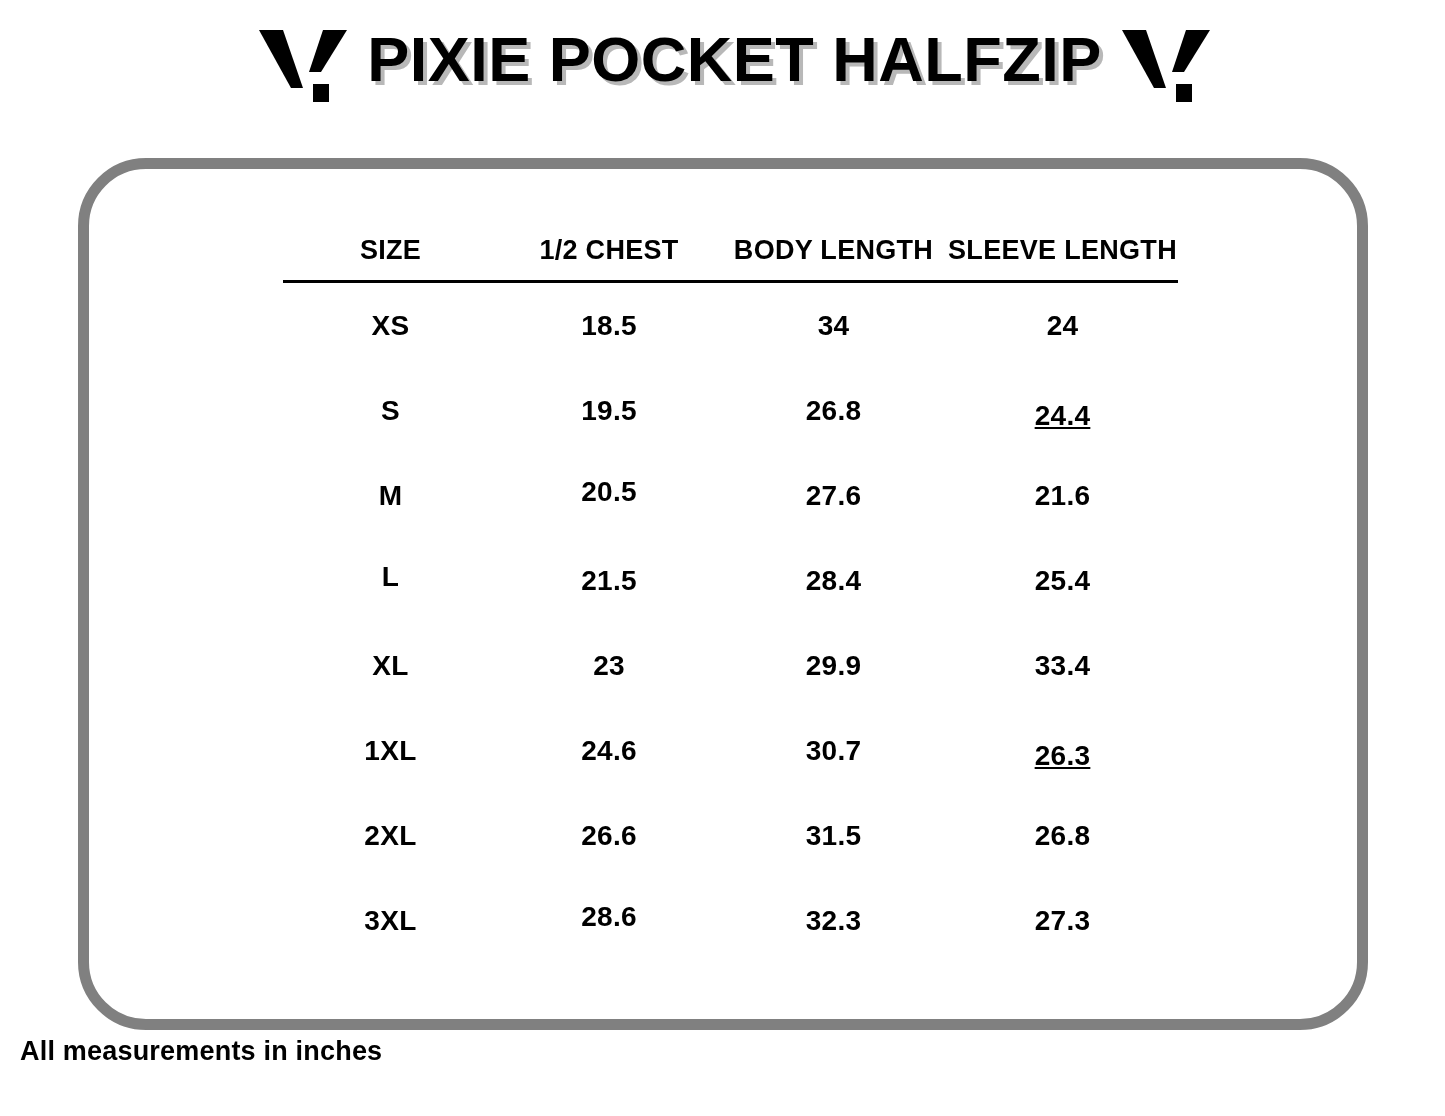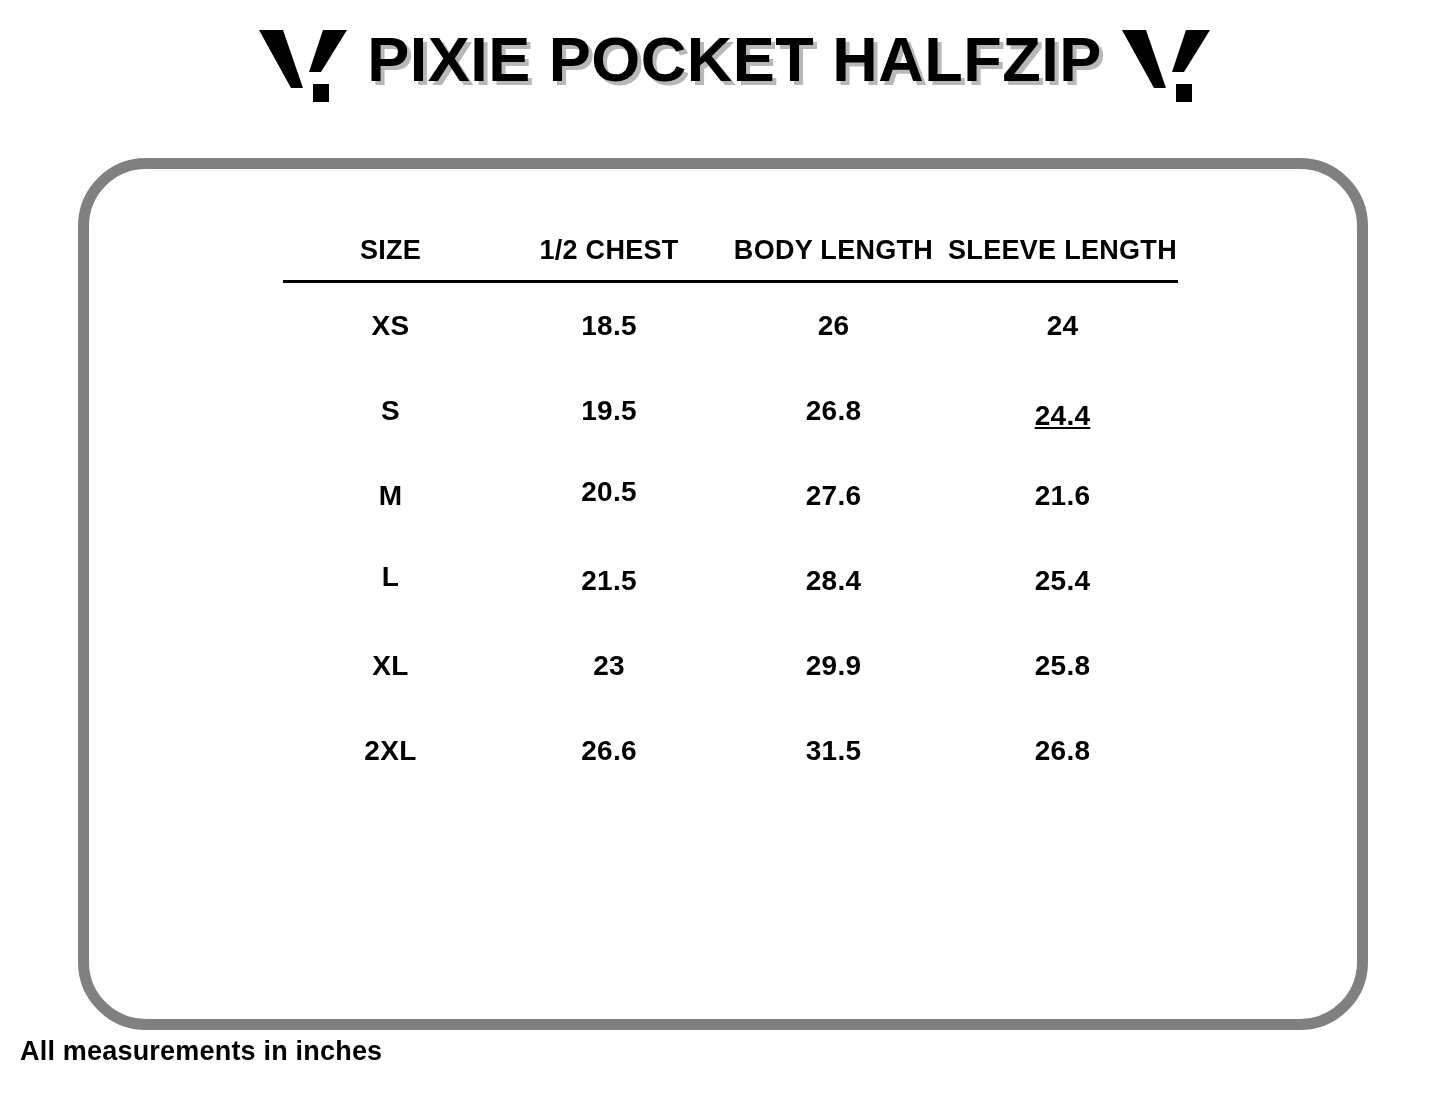--- a/index.html
+++ b/index.html
@@ -156,7 +156,7 @@
         <tr>
           <td>XS</td>
           <td>18.5</td>
-          <td>26</td>
+          <td>34</td>
           <td>24</td>
         </tr>
         <tr>

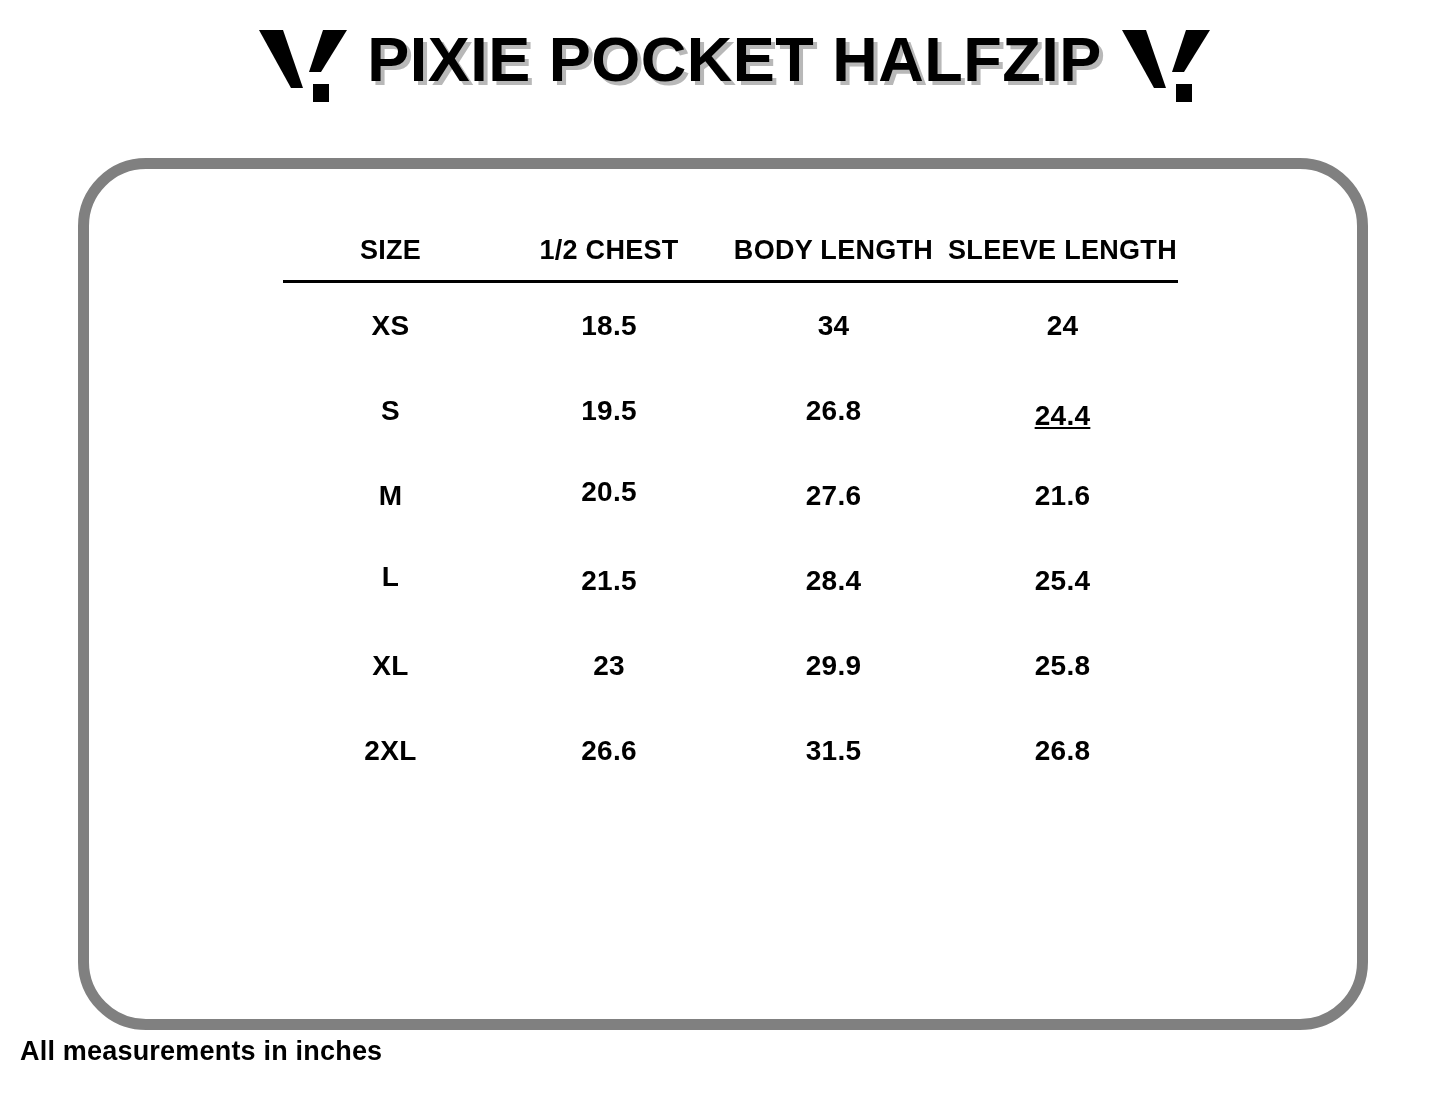--- a/index.html
+++ b/index.html
@@ -181,7 +181,7 @@
           <td>XL</td>
           <td>23</td>
           <td>29.9</td>
-          <td>25.8</td>
+          <td>33.4</td>
         </tr>
         <tr>
           <td>2XL</td>

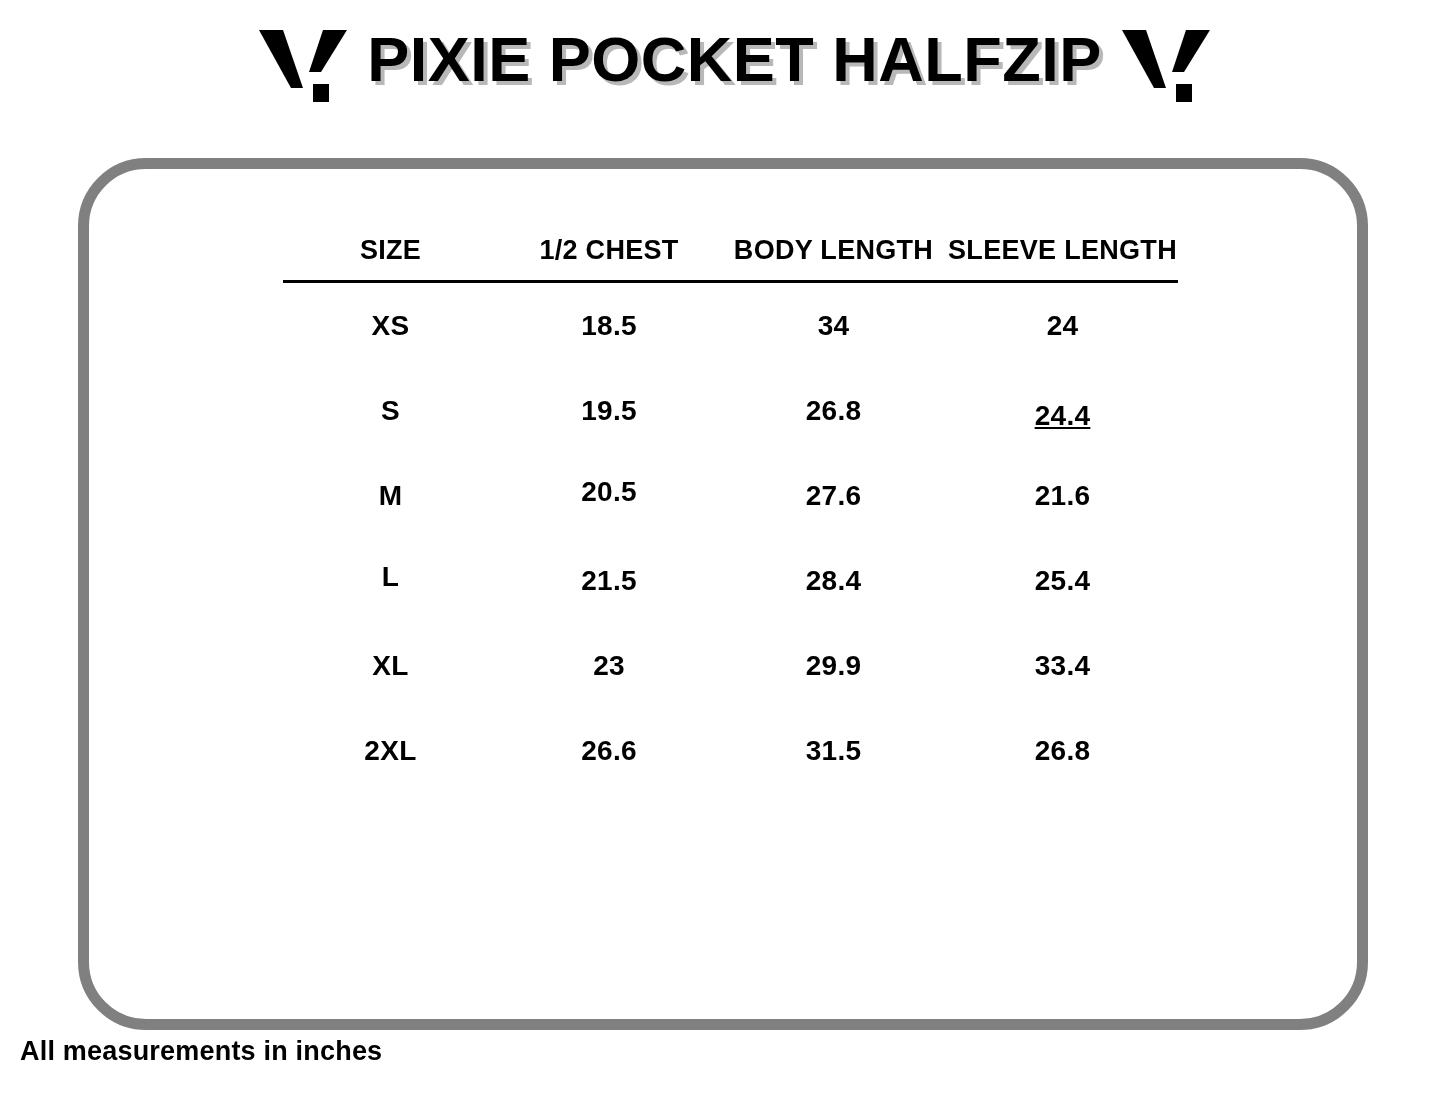--- a/index.html
+++ b/index.html
@@ -184,6 +184,12 @@
           <td>33.4</td>
         </tr>
         <tr>
+          <td>1XL</td>
+          <td>24.6</td>
+          <td>30.7</td>
+          <td class="nudge-down">26.3</td>
+        </tr>
+        <tr>
           <td>2XL</td>
           <td>26.6</td>
           <td>31.5</td>

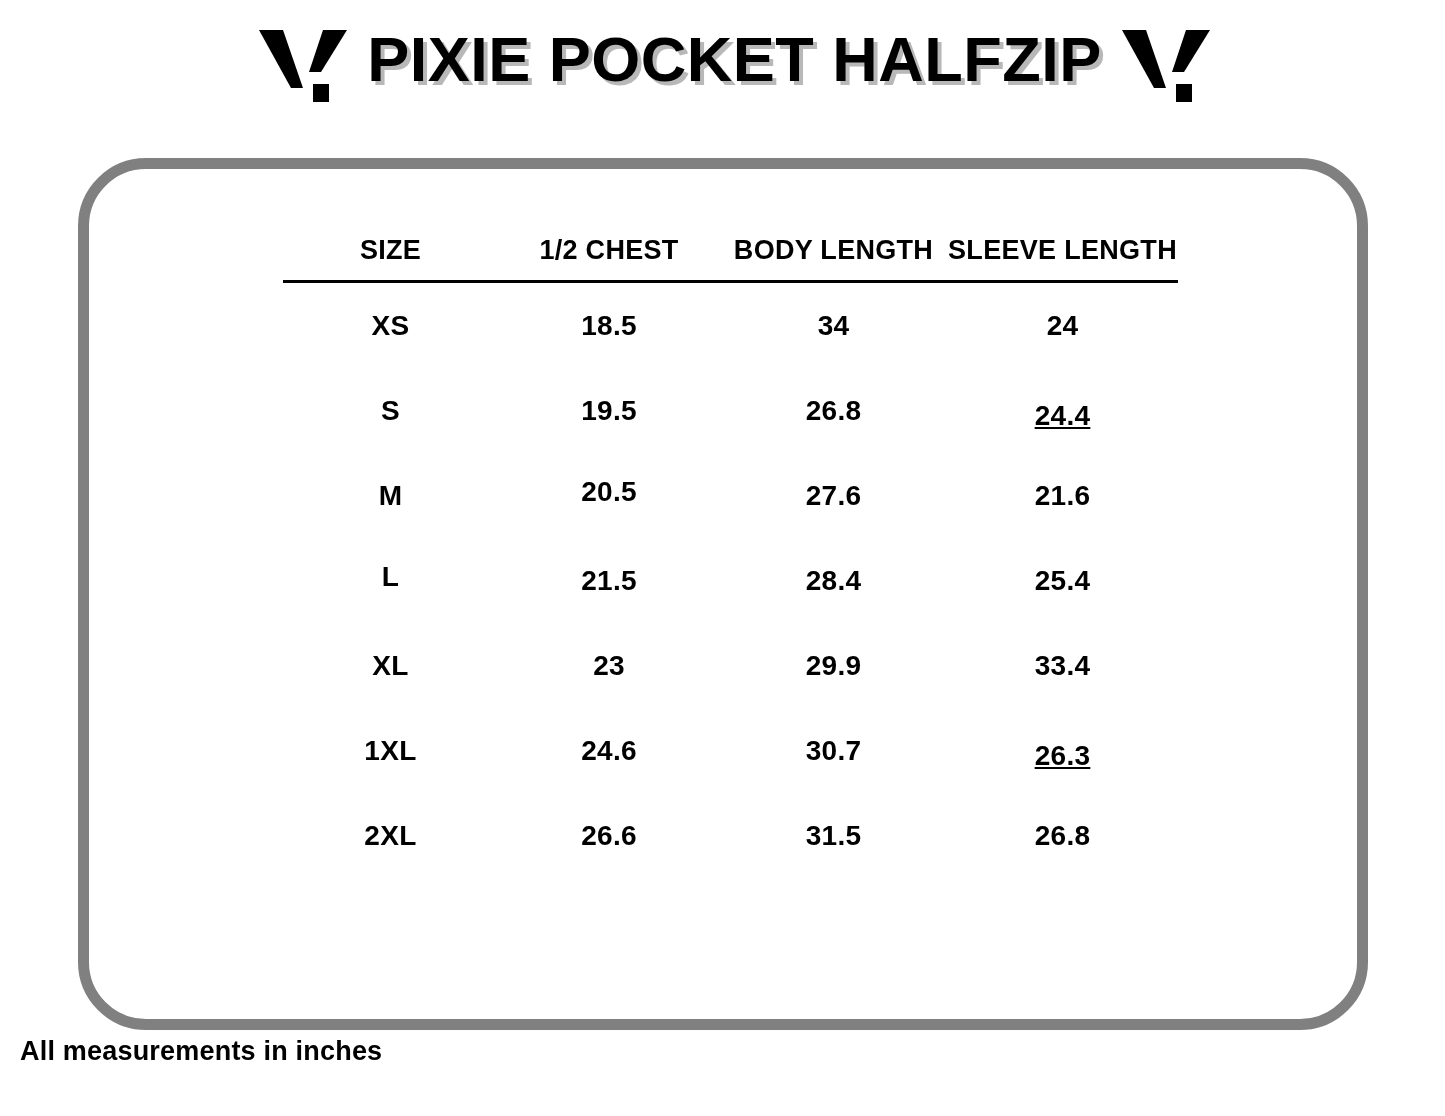--- a/index.html
+++ b/index.html
@@ -195,6 +195,12 @@
           <td>31.5</td>
           <td>26.8</td>
         </tr>
+        <tr>
+          <td>3XL</td>
+          <td class="nudge-up">28.6</td>
+          <td>32.3</td>
+          <td>27.3</td>
+        </tr>
       </tbody>
     </table>
   </div>

